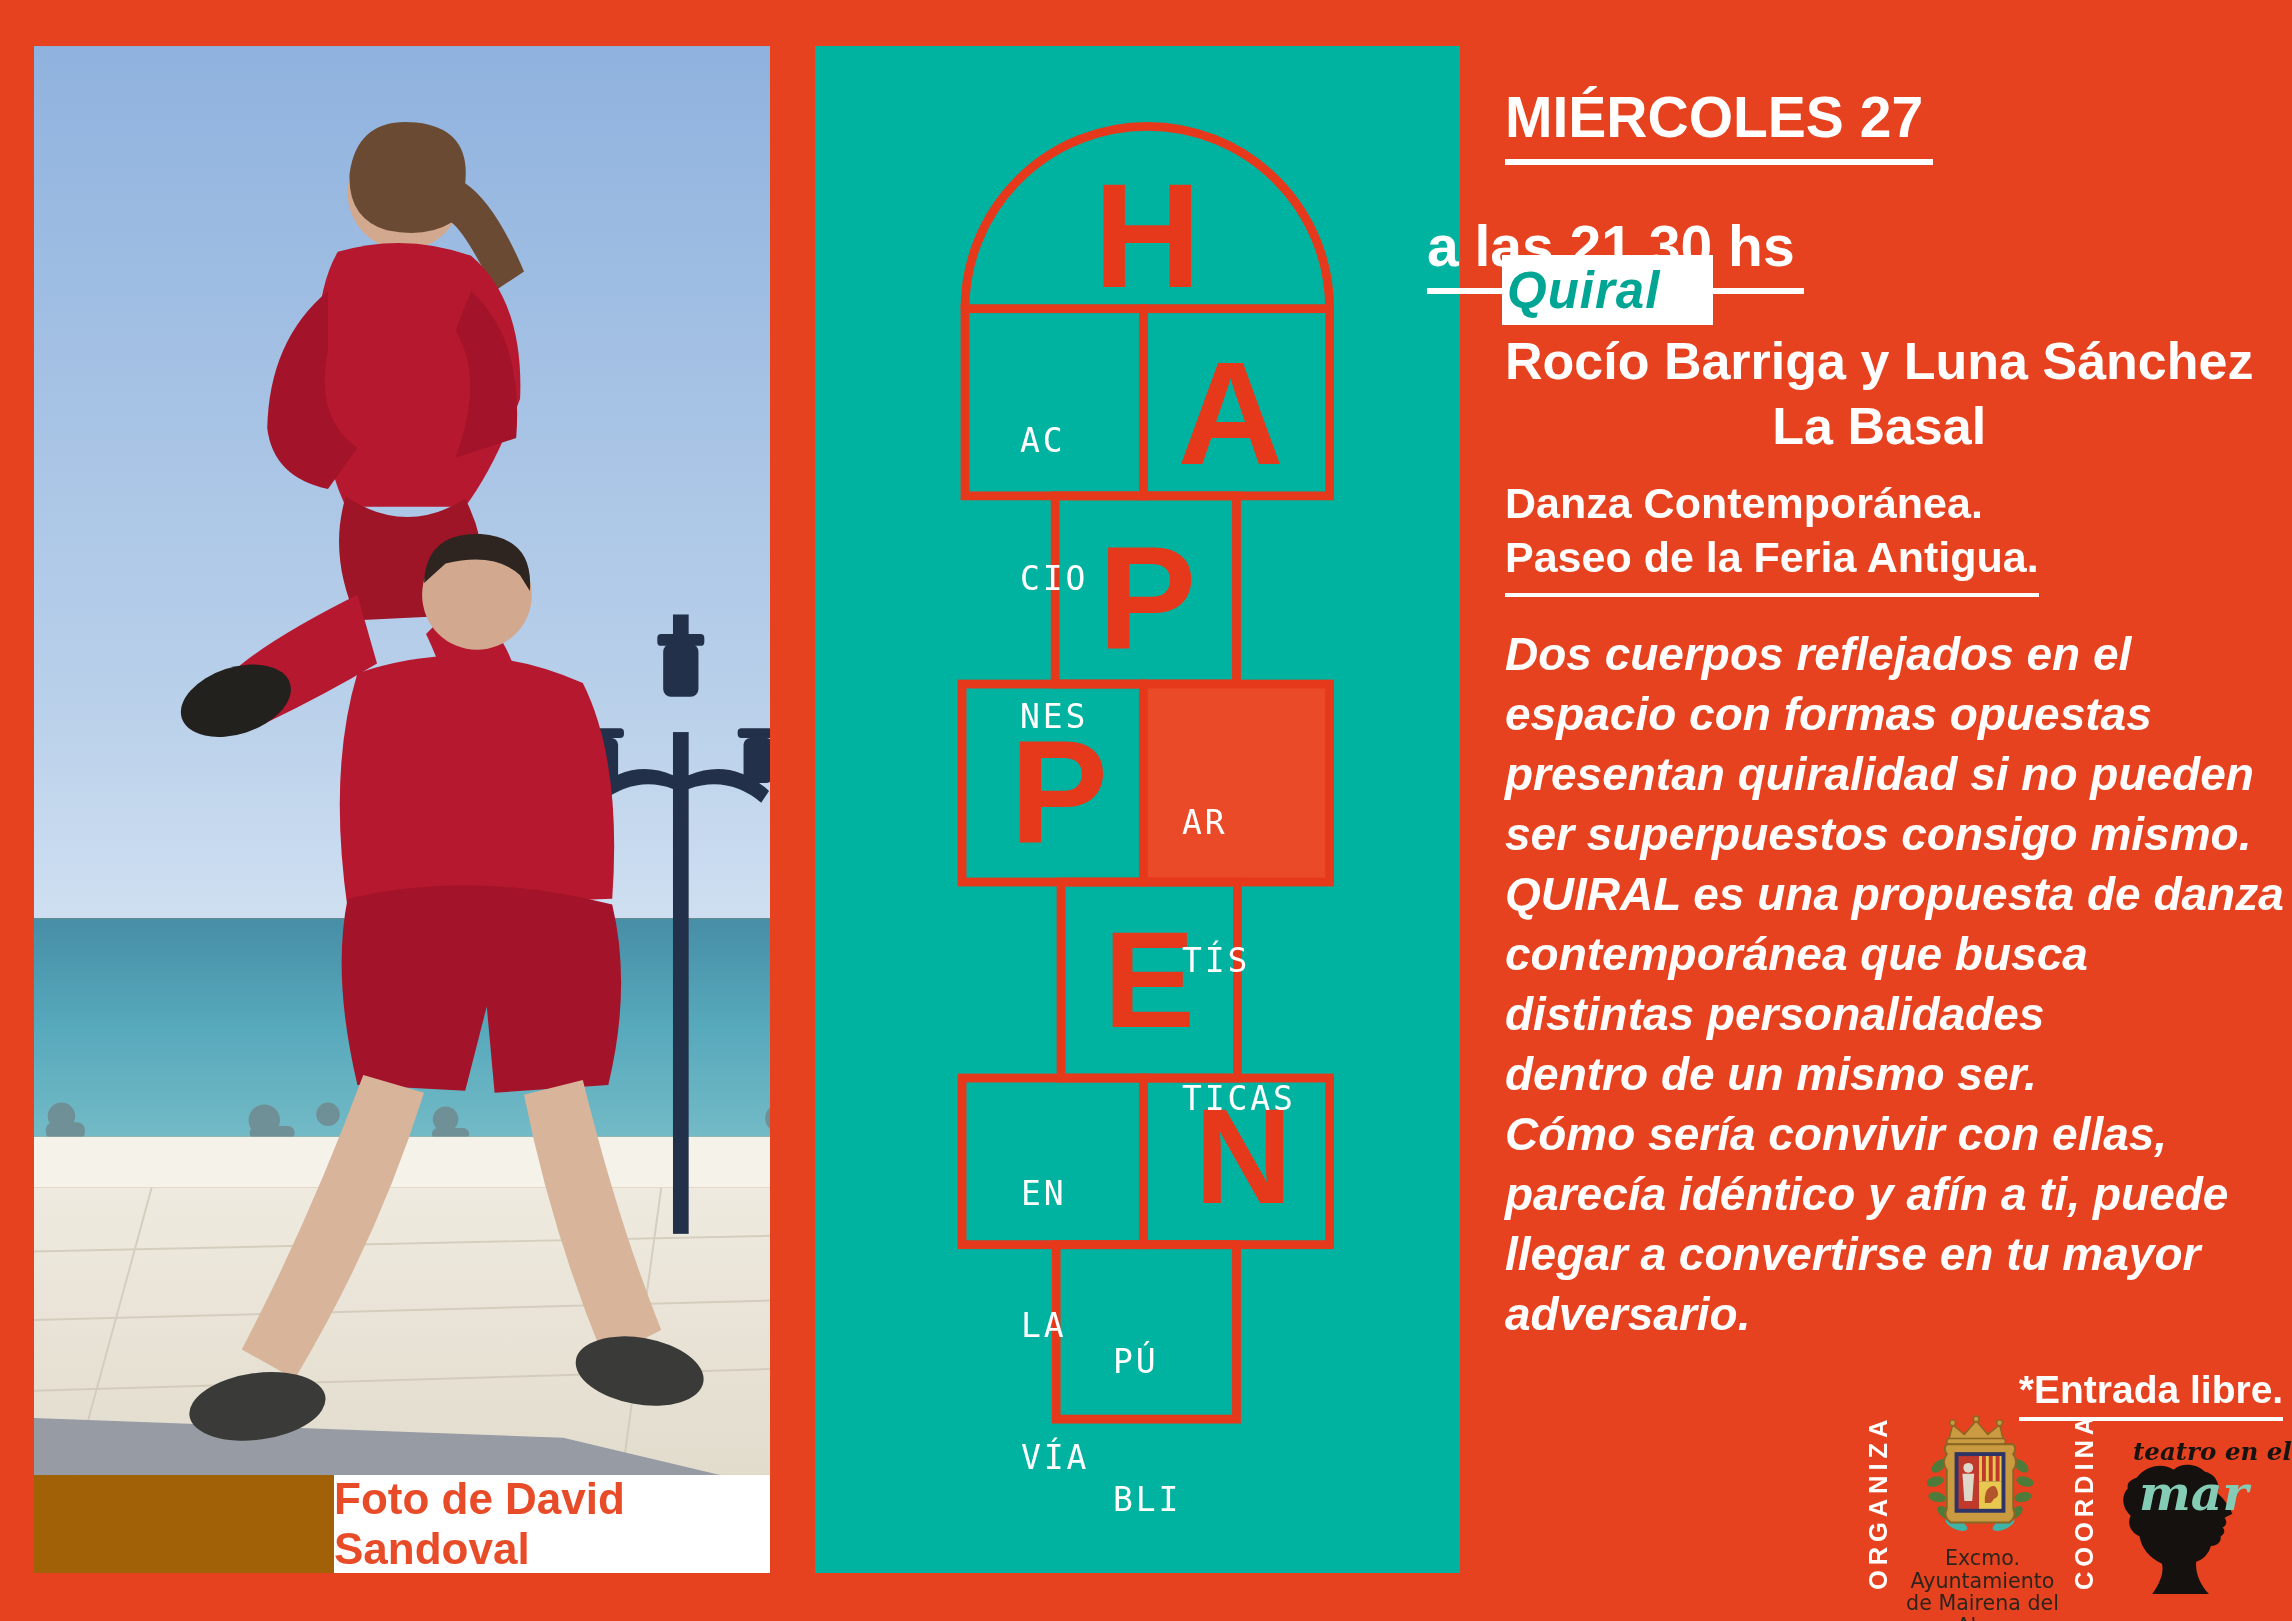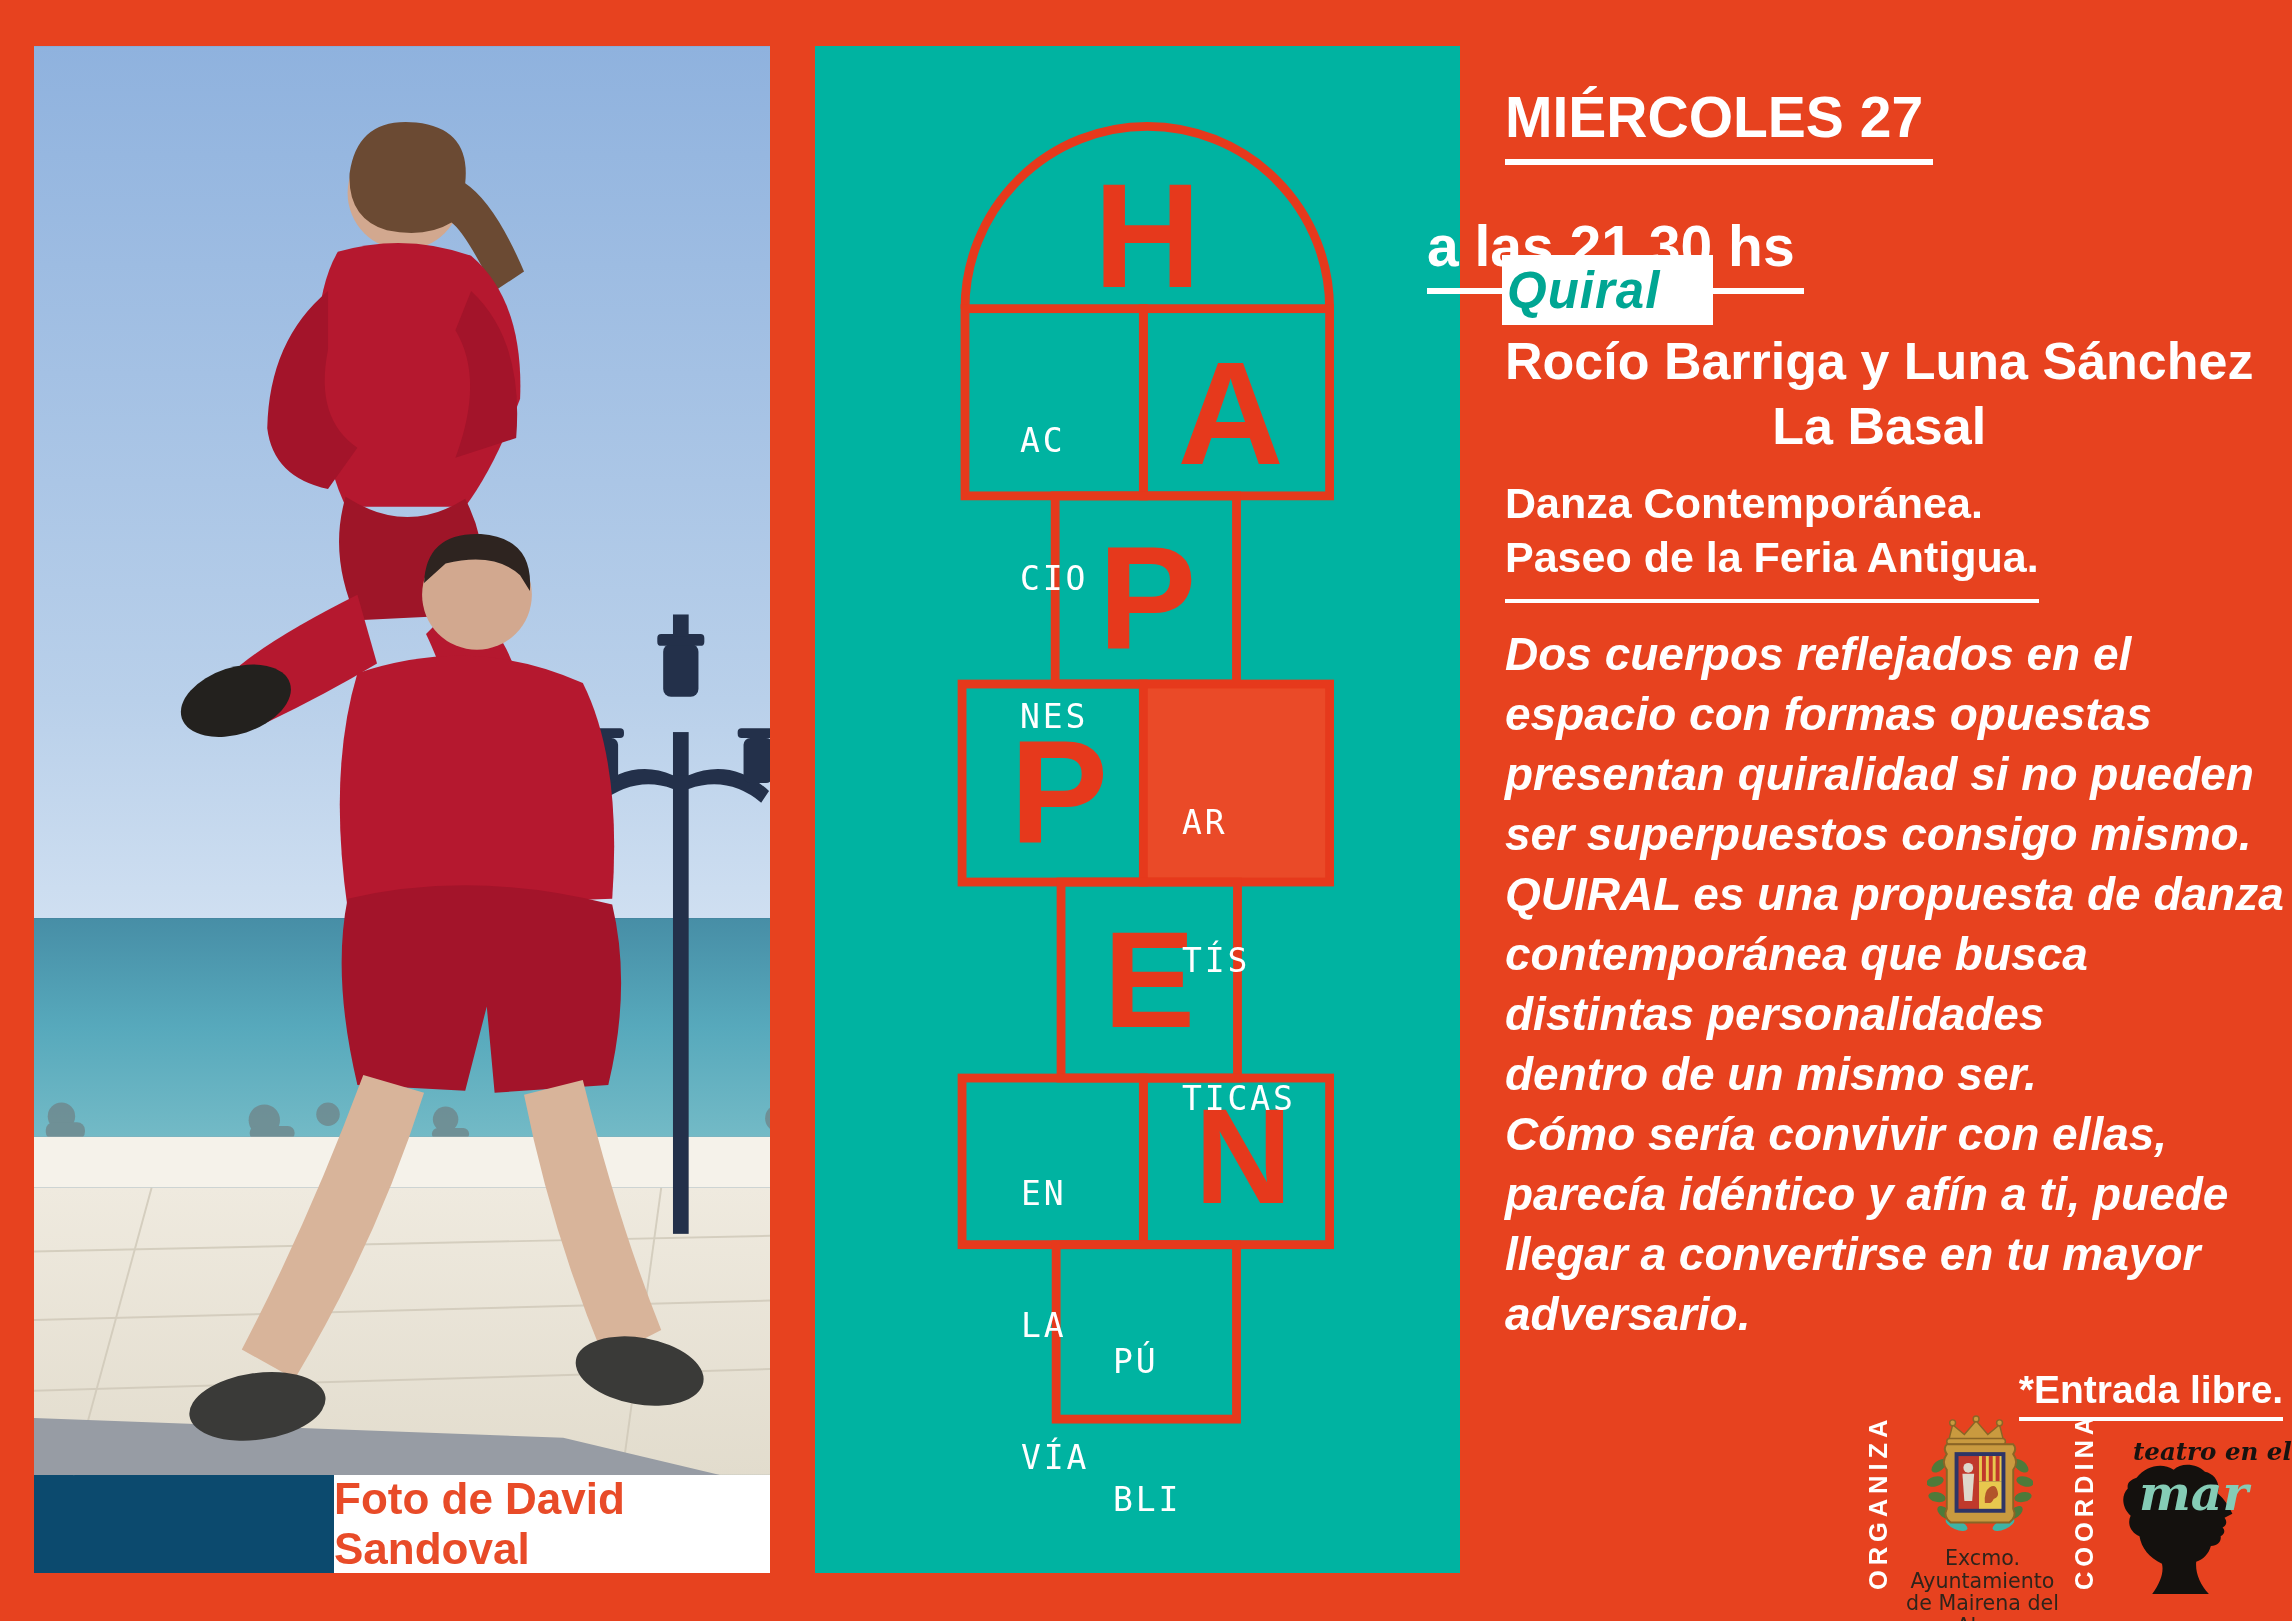--- a/index.html
+++ b/index.html
@@ -38,7 +38,7 @@
   .artists{position:absolute;left:1505px;top:329px;font-weight:700;font-size:52px;line-height:65px;white-space:nowrap;color:#fff;text-align:center;}
   .genre{position:absolute;left:1505px;top:479px;font-weight:700;font-size:43px;color:#fff;white-space:nowrap;}
   .venue{position:absolute;left:1505px;top:533px;font-weight:700;font-size:43px;color:#fff;white-space:nowrap;
-         display:inline-block;border-bottom:4.9px solid #fff;padding-bottom:17px;}
+         display:inline-block;border-bottom:4.9px solid #fff;padding-bottom:11px;}
   .description{position:absolute;left:1505px;top:624px;font-weight:700;font-style:italic;
                font-size:46px;line-height:60px;color:#fff;}
   .description div{white-space:nowrap;}

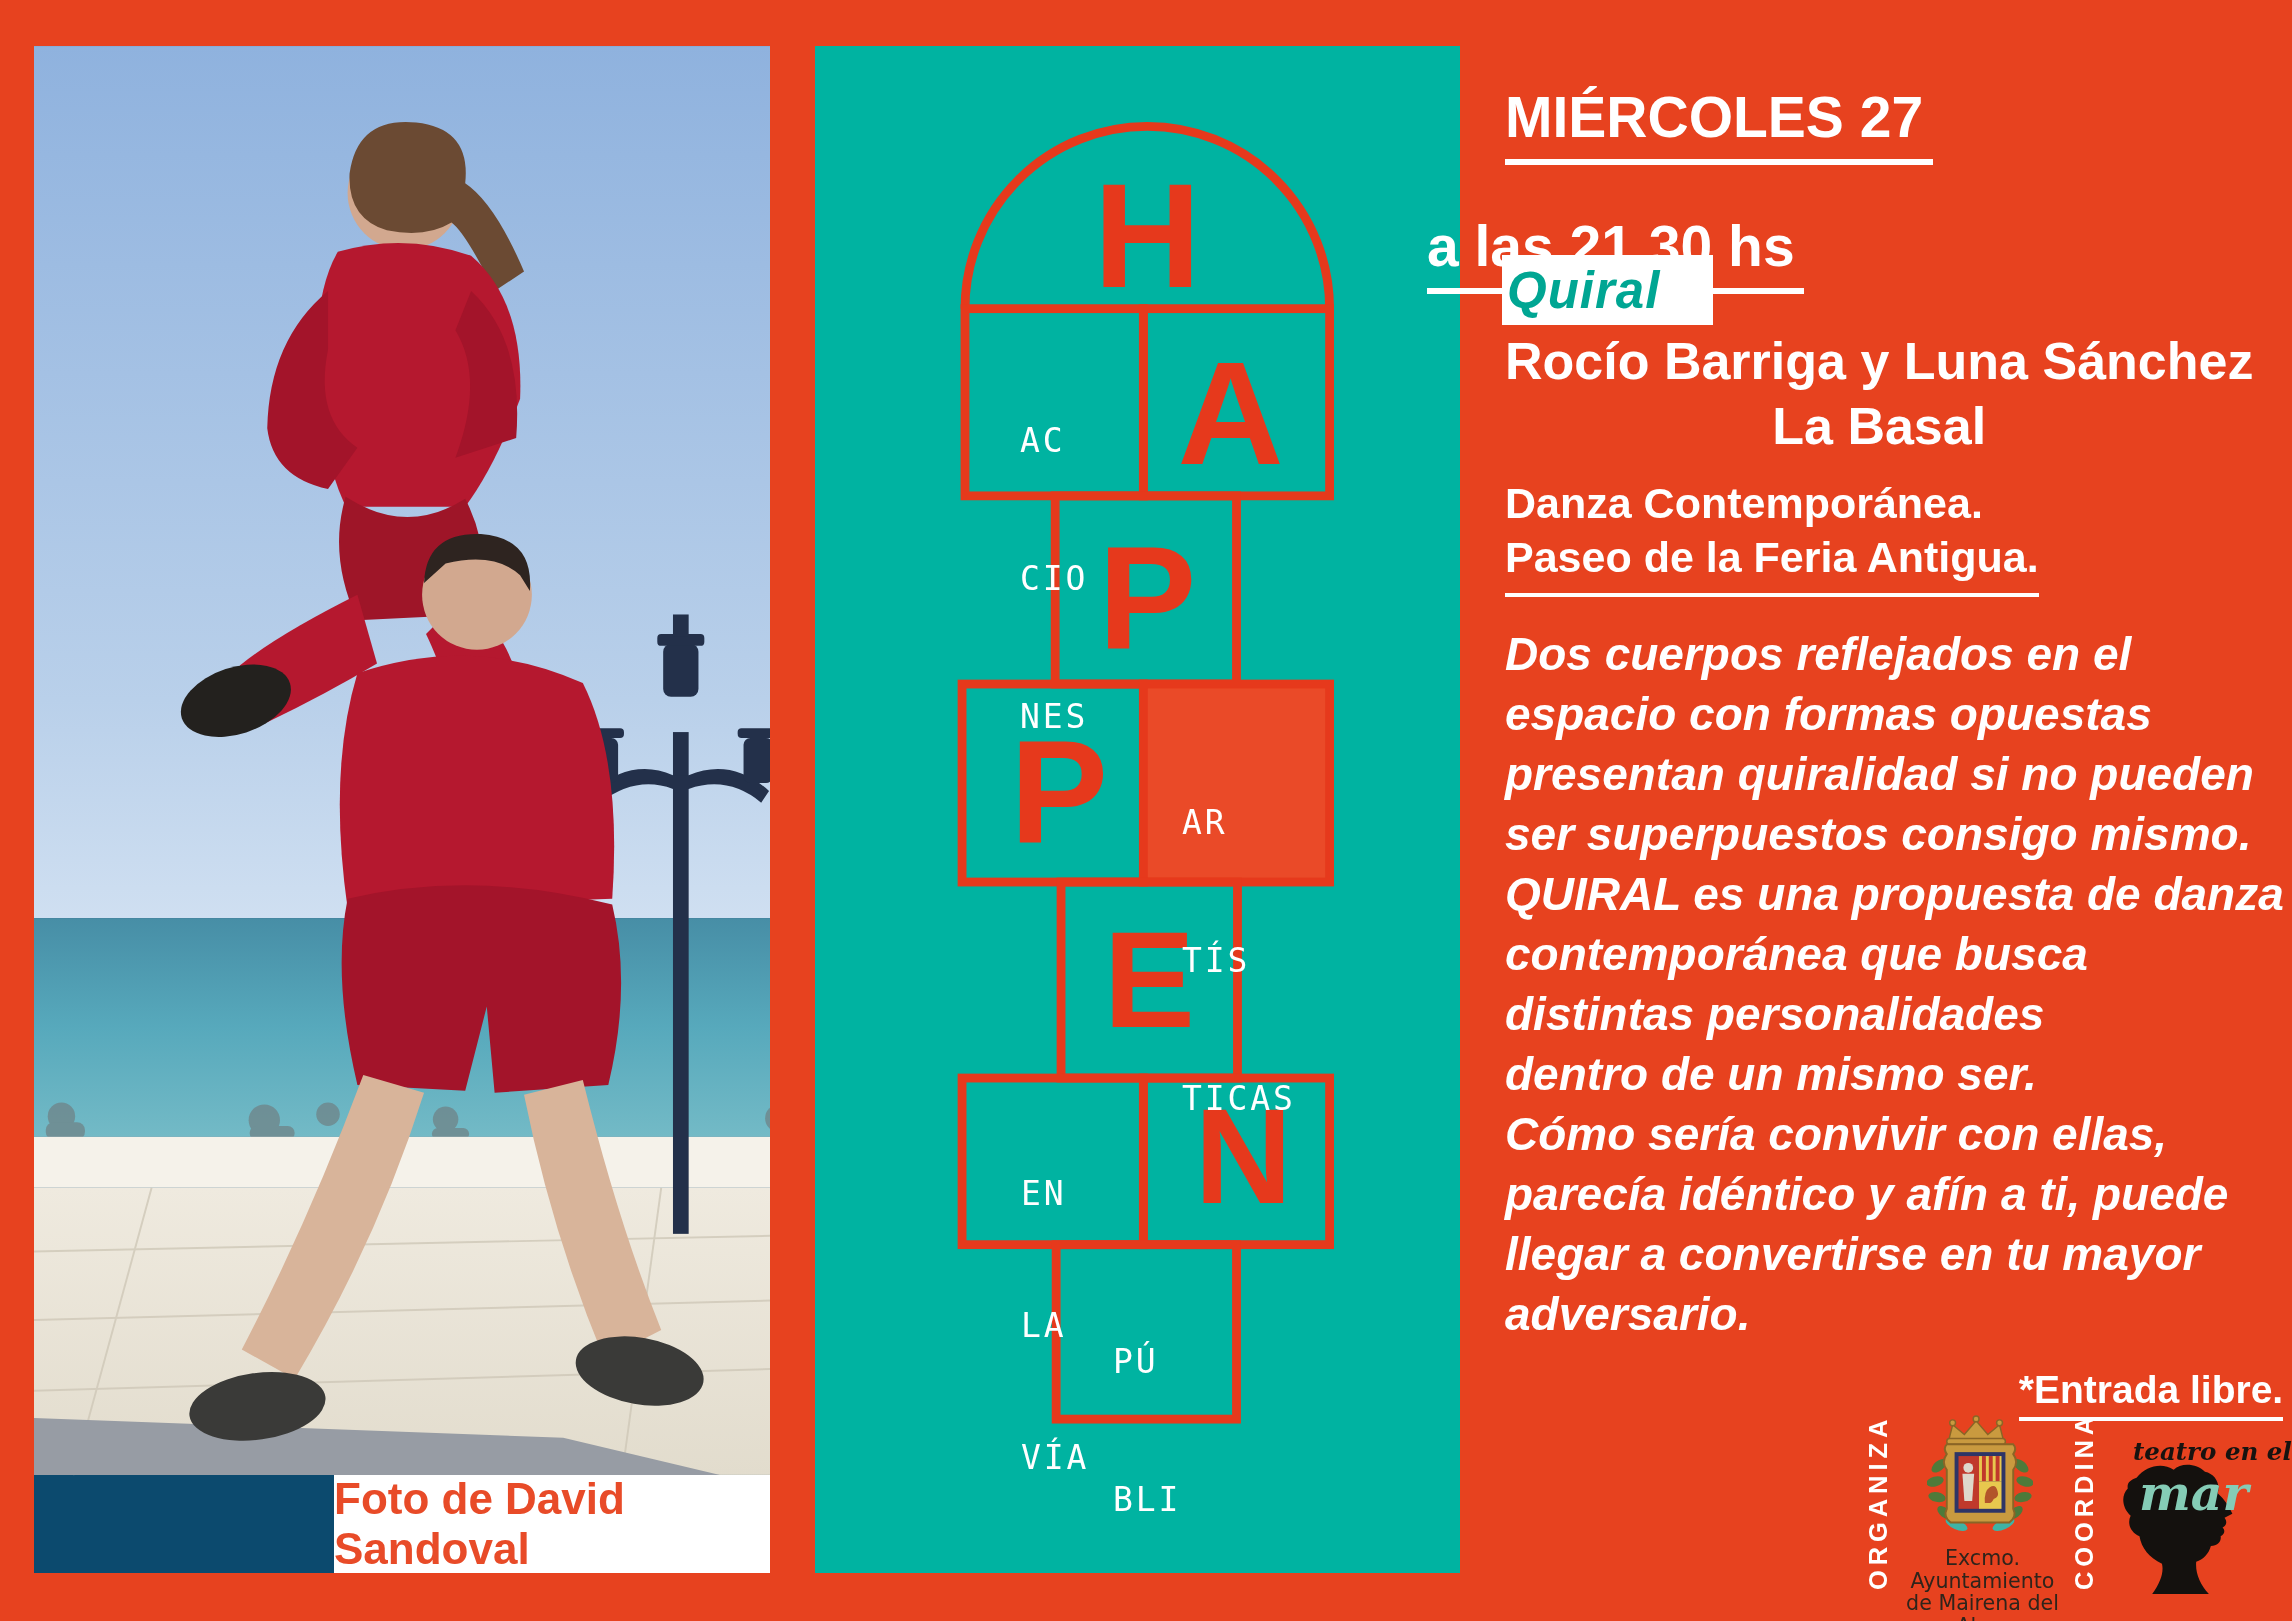--- a/index.html
+++ b/index.html
@@ -9,7 +9,7 @@
     font-family:"Liberation Sans",sans-serif;
   }
   
-  .photo{position:absolute;left:34px;top:46px;width:736px;height:1527px;overflow:hidden;background:#0c4a6e;}
+  .photo{position:absolute;left:34px;top:46px;width:736px;height:1527px;overflow:hidden;background:#a16207;}
   .photo svg{position:absolute;left:0;top:0;}
   .photo-caption{
     position:absolute;left:300px;top:1429px;width:436px;height:98px;background:#fff;

